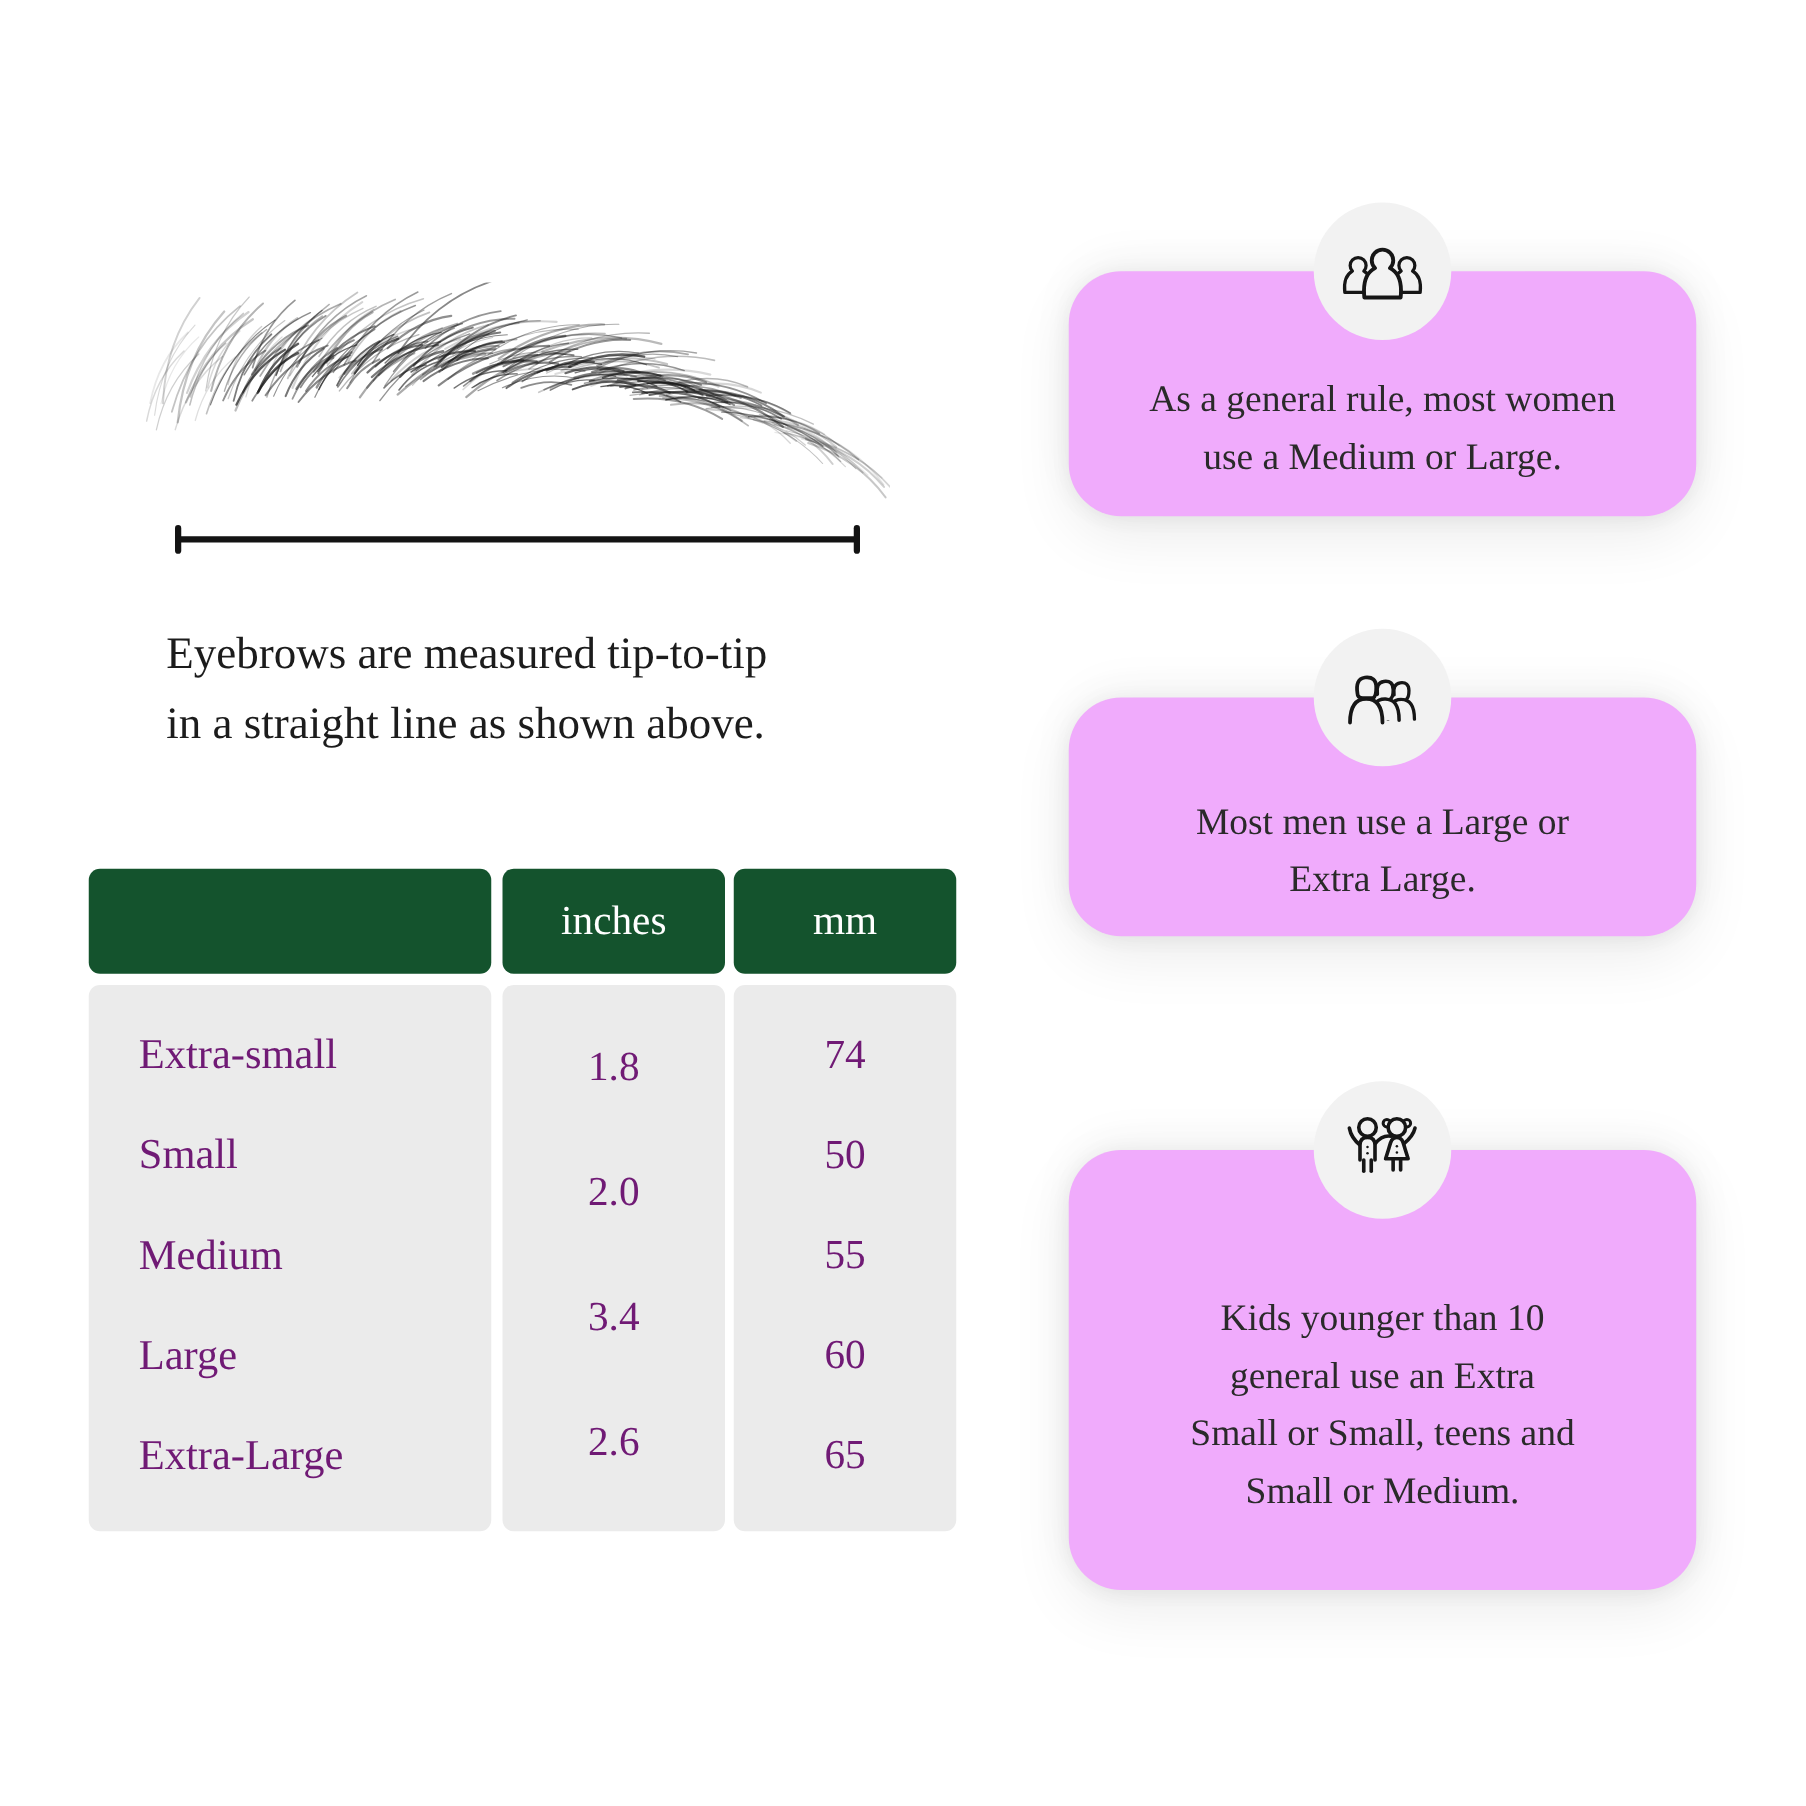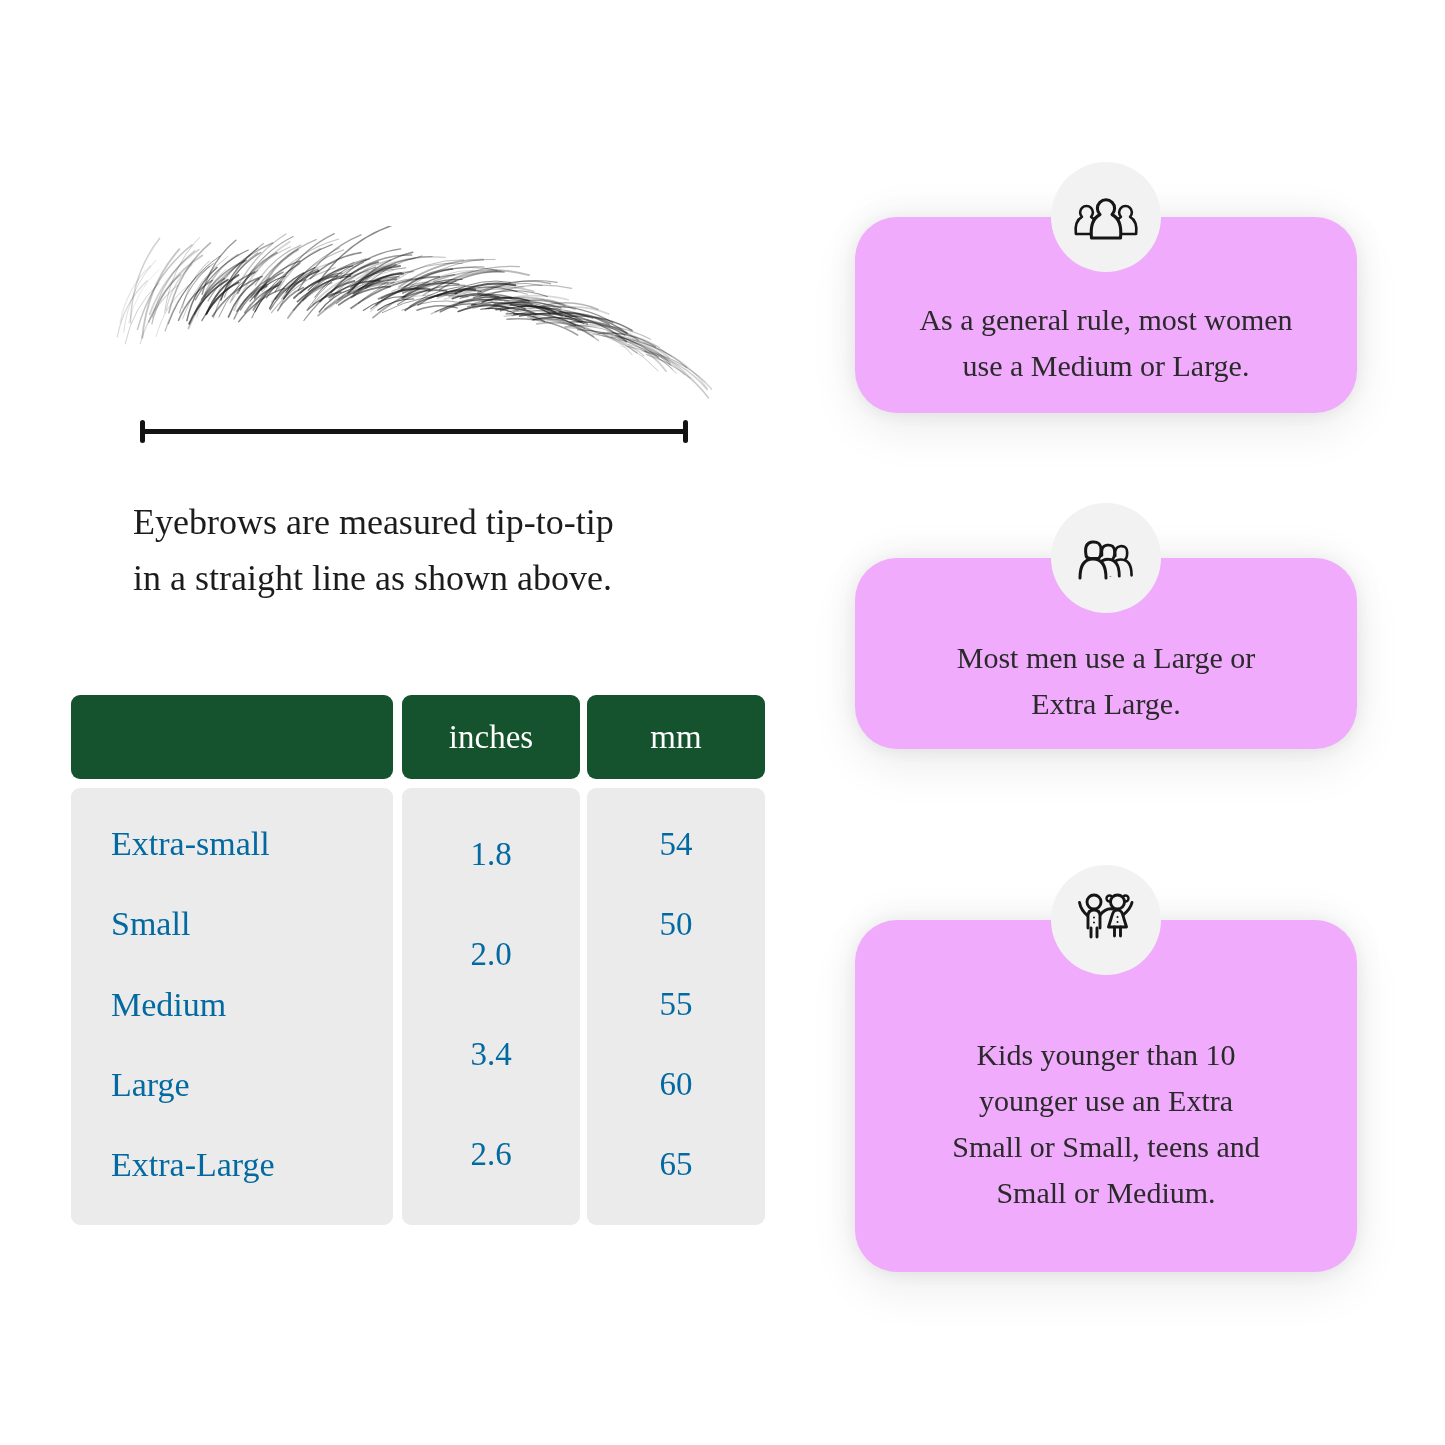--- a/index.html
+++ b/index.html
@@ -36,7 +36,7 @@
   .t-col-label  { left:71px;  width:322px; }
   .t-col-inches { left:402px; width:178px; }
   .t-col-mm     { left:587px; width:178px; }
-  .t-cell { flex:1; display:flex; align-items:center; justify-content:center; font-size:34px; color:#0369a1; }
+  .t-cell { flex:1; display:flex; align-items:center; justify-content:center; font-size:34px; color:#701a75; }
   .t-col-label .t-cell { justify-content:flex-start; padding-left:40px; }
   .t-col-inches .t-cell, .t-col-mm .t-cell { font-size:33px; }
 

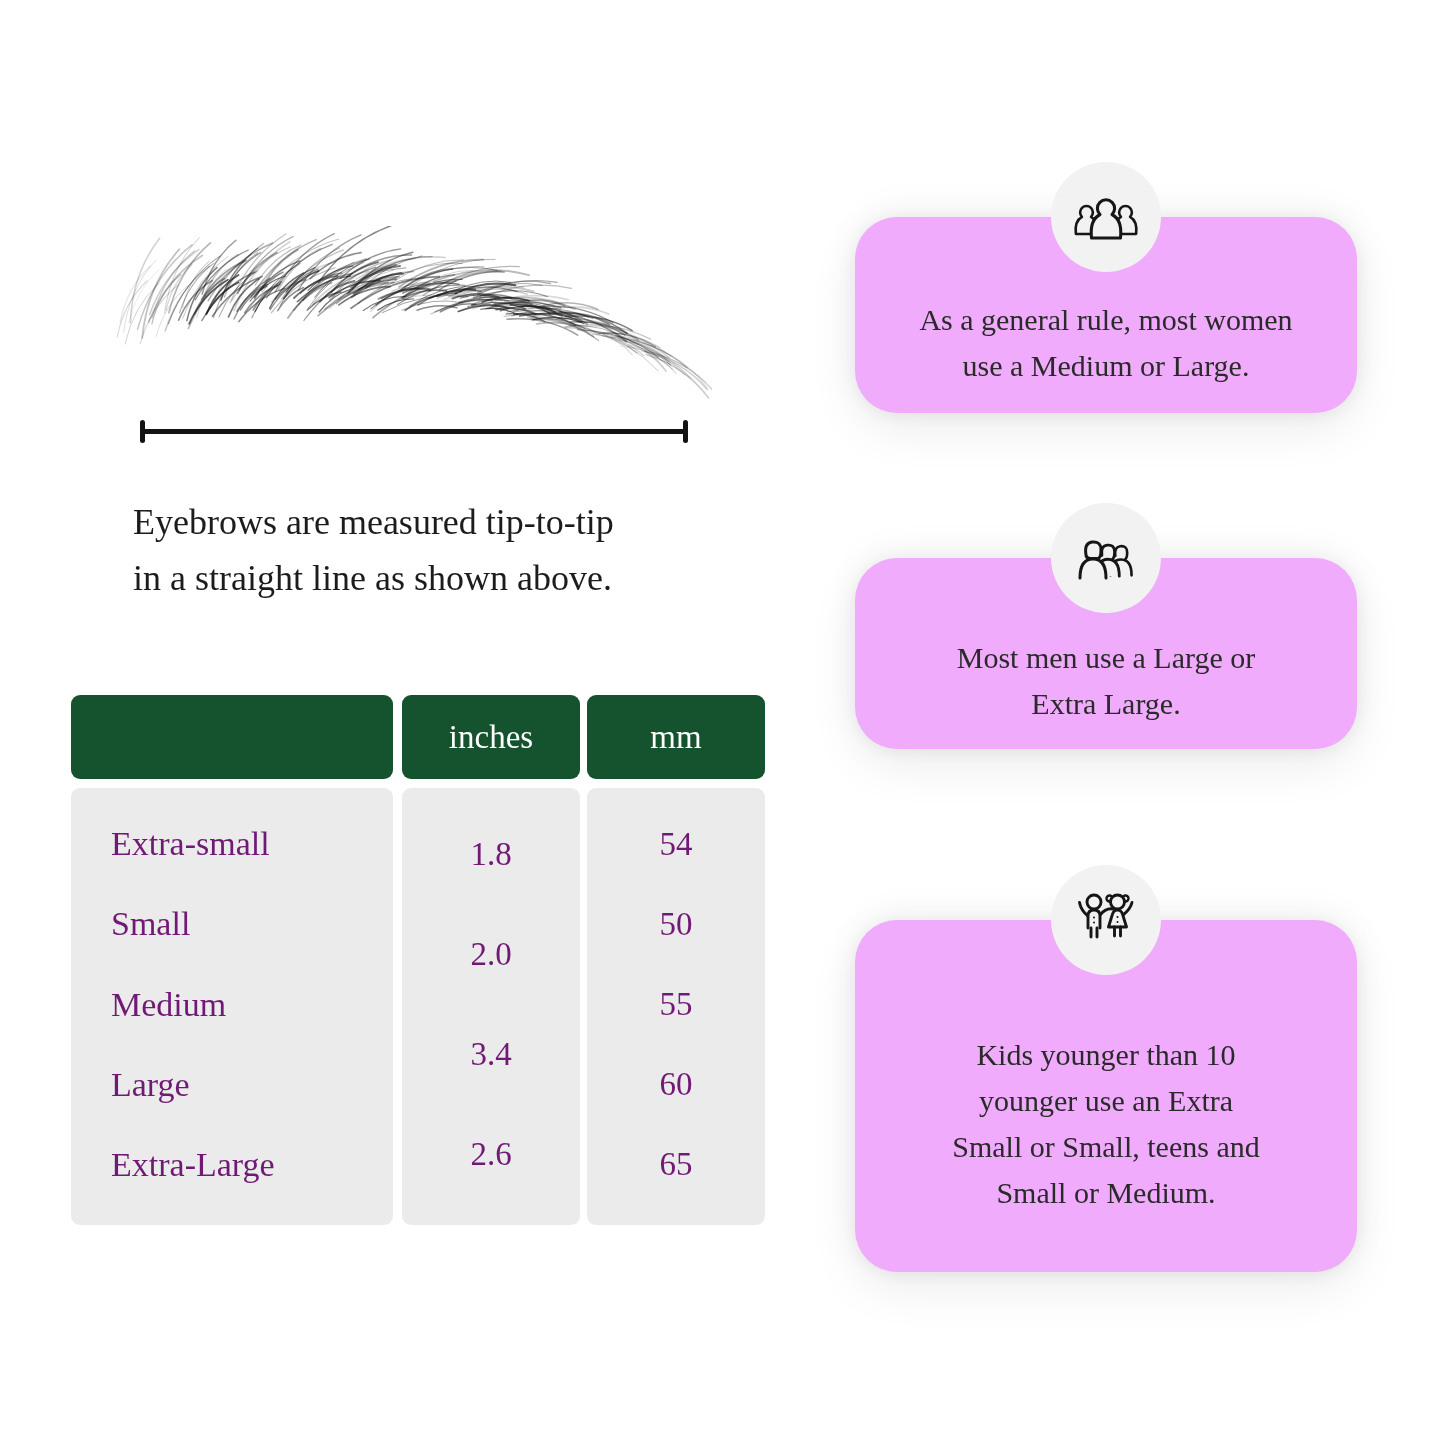--- a/index.html
+++ b/index.html
@@ -348,7 +348,7 @@
     <div class="t-cell">2.6</div>
   </div>
   <div class="t-col t-col-mm">
-    <div class="t-cell">54</div>
+    <div class="t-cell">74</div>
     <div class="t-cell">50</div>
     <div class="t-cell">55</div>
     <div class="t-cell">60</div>

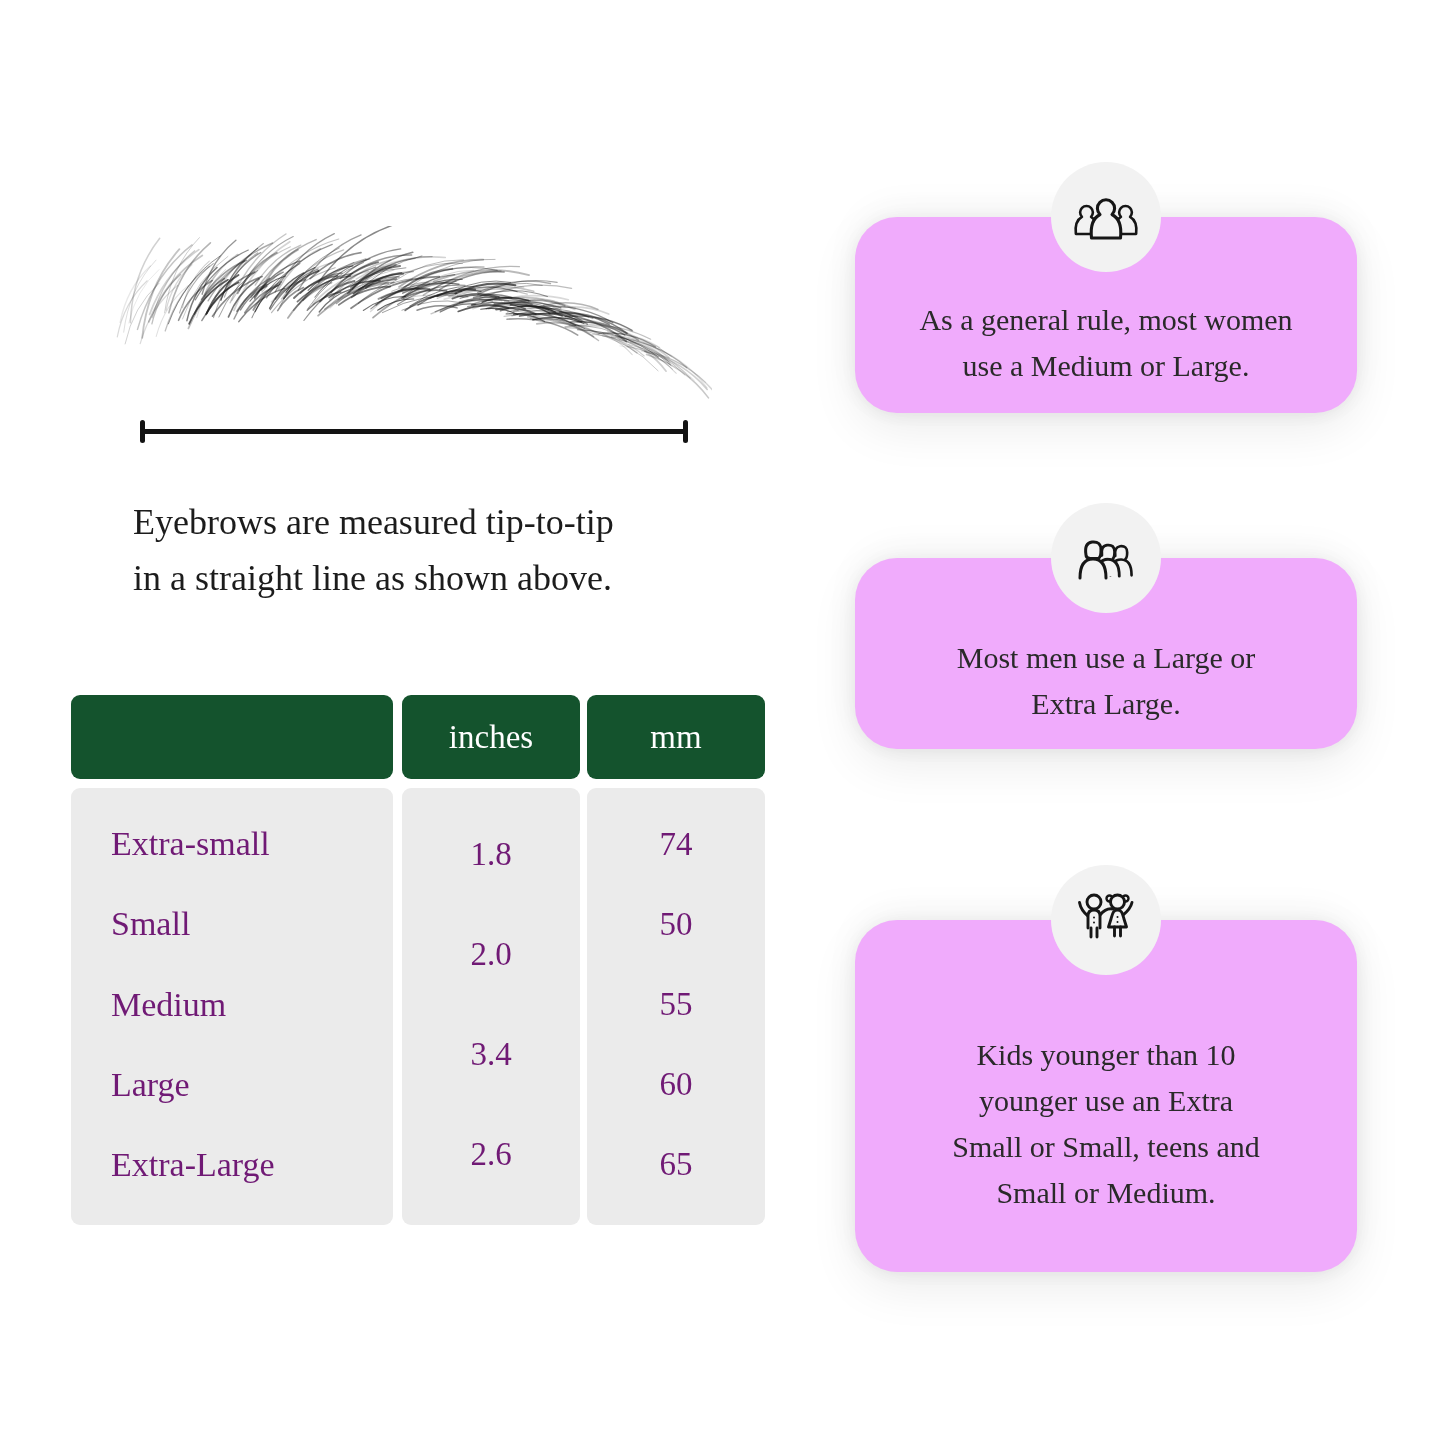--- a/index.html
+++ b/index.html
@@ -403,7 +403,7 @@
 
   <div class="card card-kids">
     <div class="card-line">Kids younger than 10</div>
-    <div class="card-line">younger use an Extra</div>
+    <div class="card-line">general use an Extra</div>
     <div class="card-line">Small or Small, teens and</div>
     <div class="card-line">Small or Medium.</div>
   </div>

